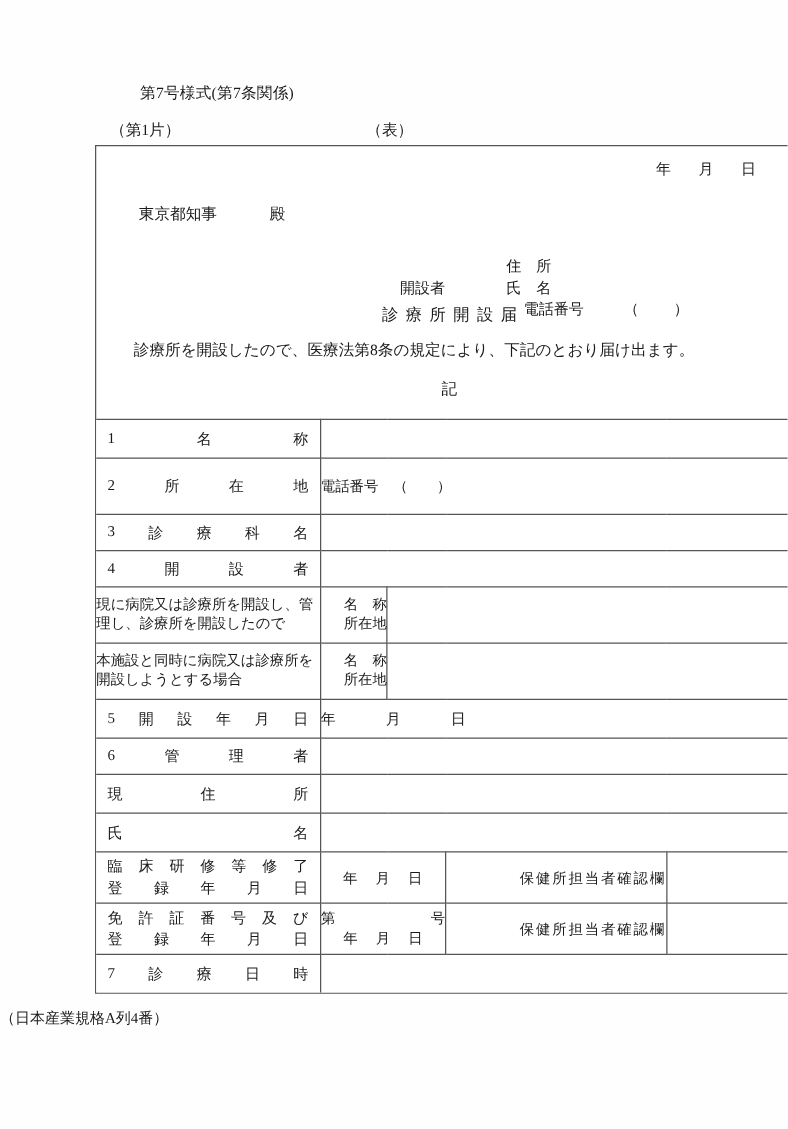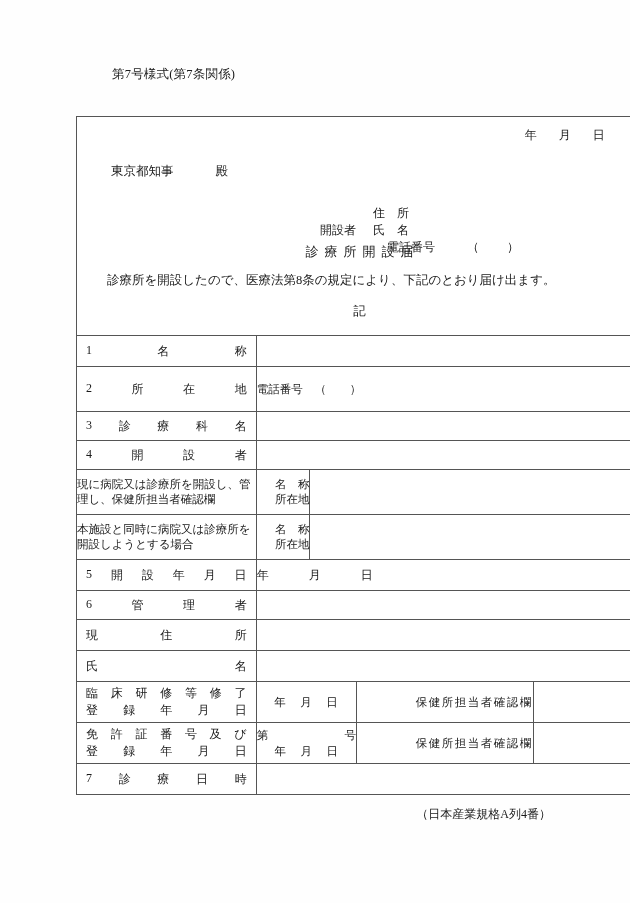--- a/index.html
+++ b/index.html
@@ -236,6 +236,10 @@
 
   <div class="doc-code">第7号様式(第7条関係)</div>
 
+  <div class="sheet-line">
+    <span>（第1片）</span>
+    <span class="side">（表）</span>
+  </div>
 
   <div class="form-box">
 

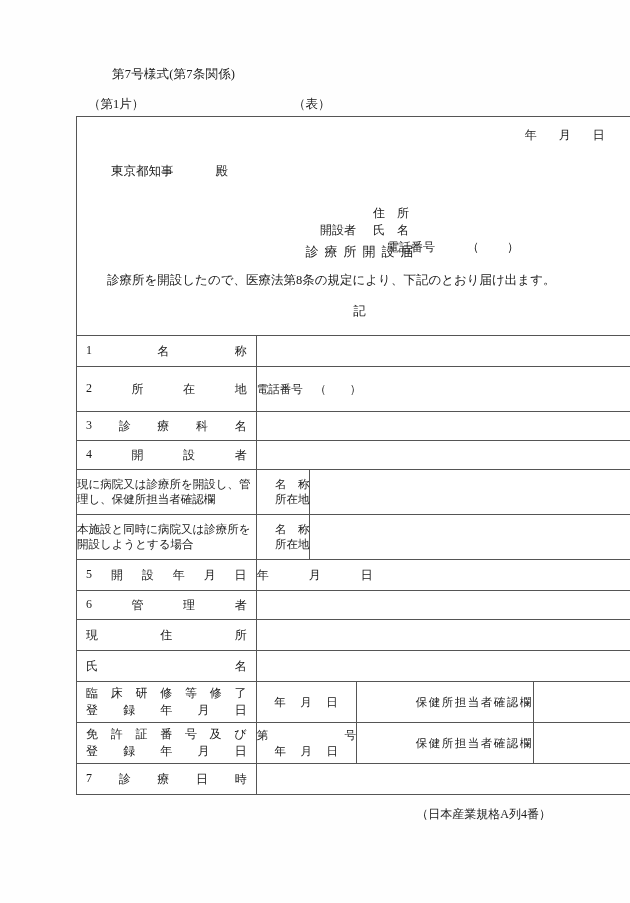--- a/index.html
+++ b/index.html
@@ -98,7 +98,7 @@
     left: 53px;
     top: 0;
   }
-  .applicant-fields div { line-height: 17px; white-space: nowrap; }
+  .applicant-fields div { line-height: 17px; white-space: nowrap; margin-left: 32px; }
   .tel-row { padding-left: 14px; }
   .tel-paren { display: inline-block; margin-left: 32px; letter-spacing: 8px; }
 

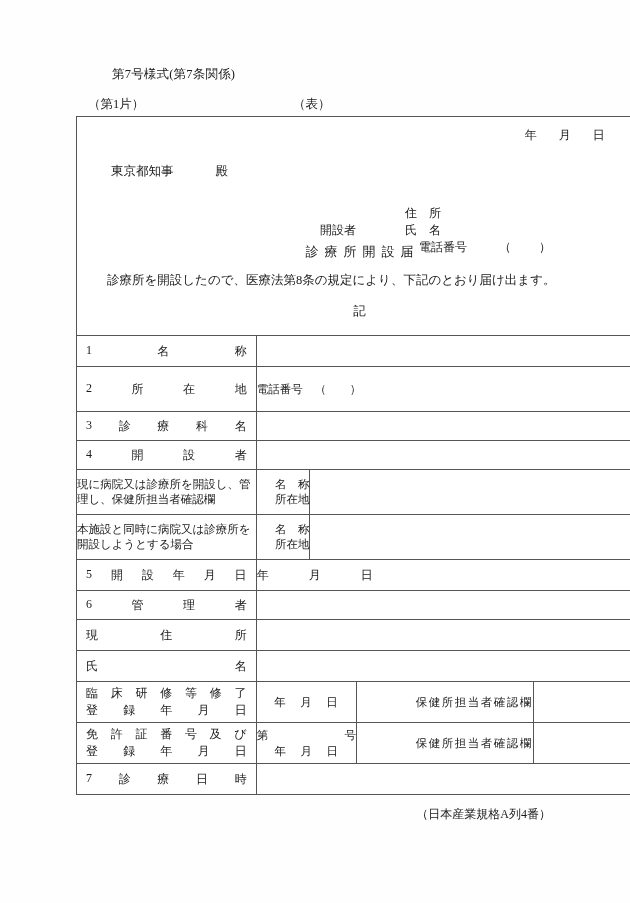--- a/index.html
+++ b/index.html
@@ -328,7 +328,7 @@
       </tr>
 
       <tr>
-        <td class="multiline" style="height:44px">現に病院又は診療所を開設し、管理し、保健所担当者確認欄</td>
+        <td class="multiline" style="height:44px">現に病院又は診療所を開設し、管理し、診療所を開設したので</td>
         <td class="subcol">
           <div>名　称</div>
           <div>所在地</div>

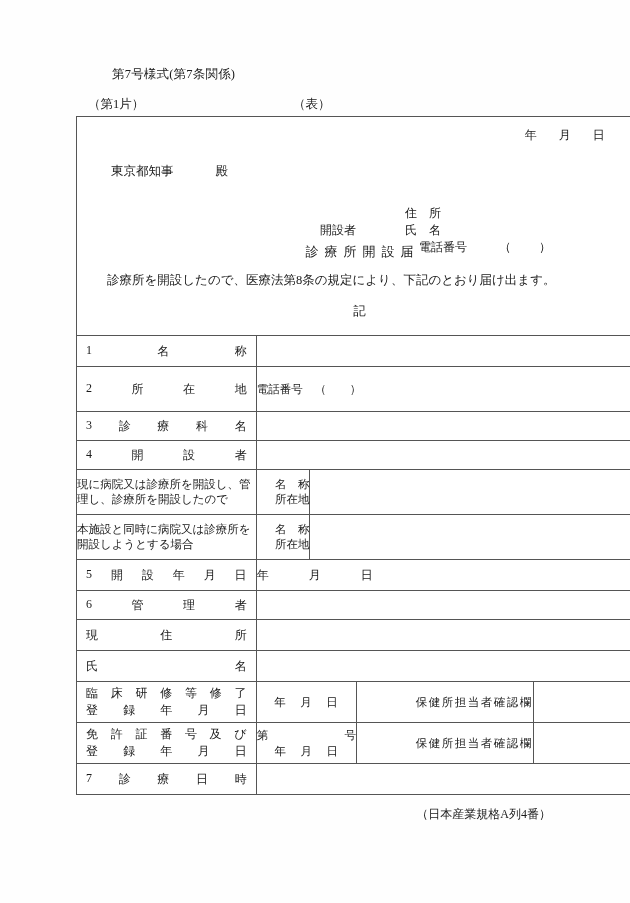--- a/index.html
+++ b/index.html
@@ -224,7 +224,7 @@
     left: 0;
     top: 806px;
     width: 551px;
-    text-align: right;
+    text-align: left;
     font-size: 12px;
     white-space: nowrap;
   }

